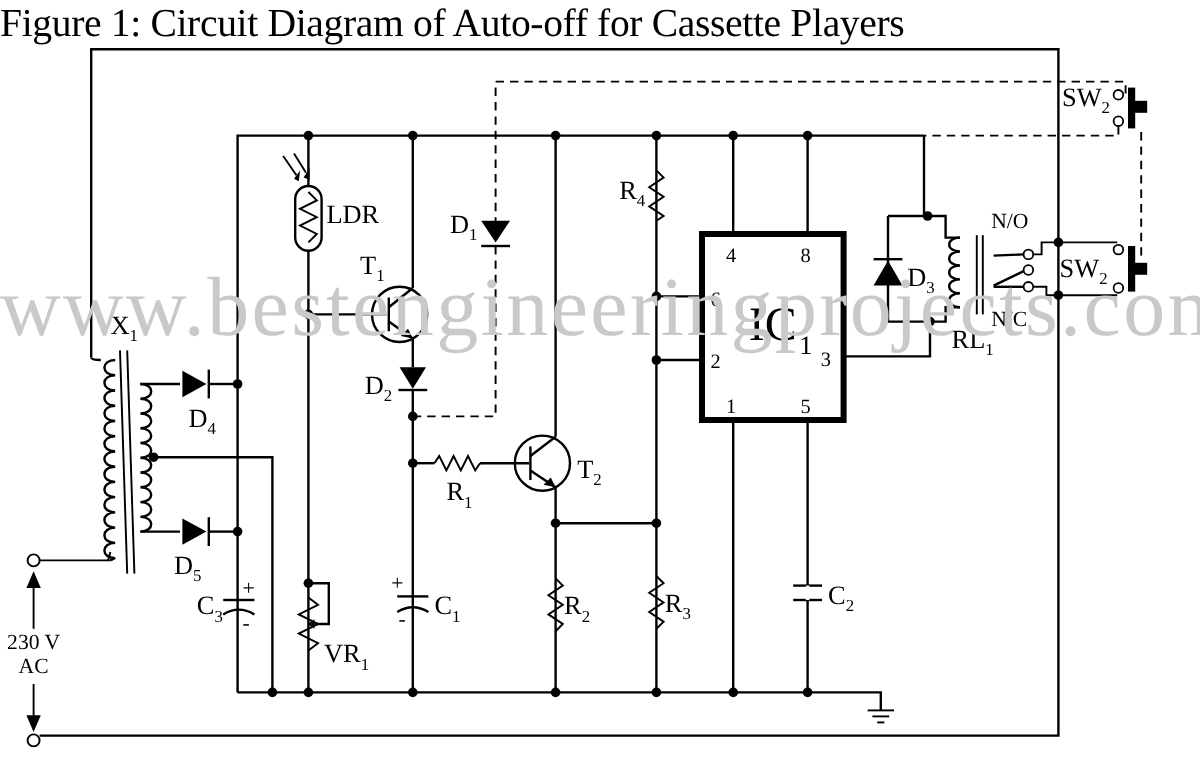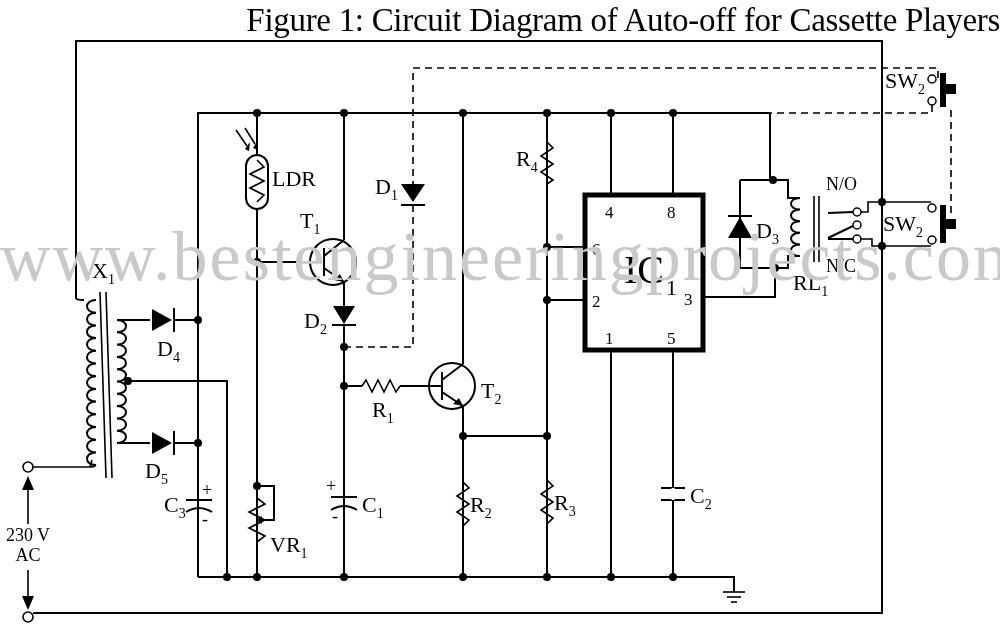--- a/index.html
+++ b/index.html
@@ -4,7 +4,7 @@
 <style>
   html, body { margin:0; padding:0; background:#ffffff; }
   body { width:1000px; height:644px; position:relative; overflow:hidden; font-family:"Liberation Serif", serif; }
-  #title { position:absolute; left:0; top:0; width:1000px; text-align:right; font-size:33px; line-height:40px; color:#000; letter-spacing:-0.3px; }
+  #title { position:absolute; left:0; top:0; width:1000px; text-align:left; font-size:33px; line-height:40px; color:#000; letter-spacing:-0.3px; }
   #watermark { position:absolute; left:0; top:222px; width:1000px; text-align:center; font-size:70px; line-height:70px; color:#c9c9c9; letter-spacing:2px; white-space:nowrap; }
   svg#schem { position:absolute; left:0; top:0; }
   .w { stroke:#000; stroke-width:2; fill:none; }

